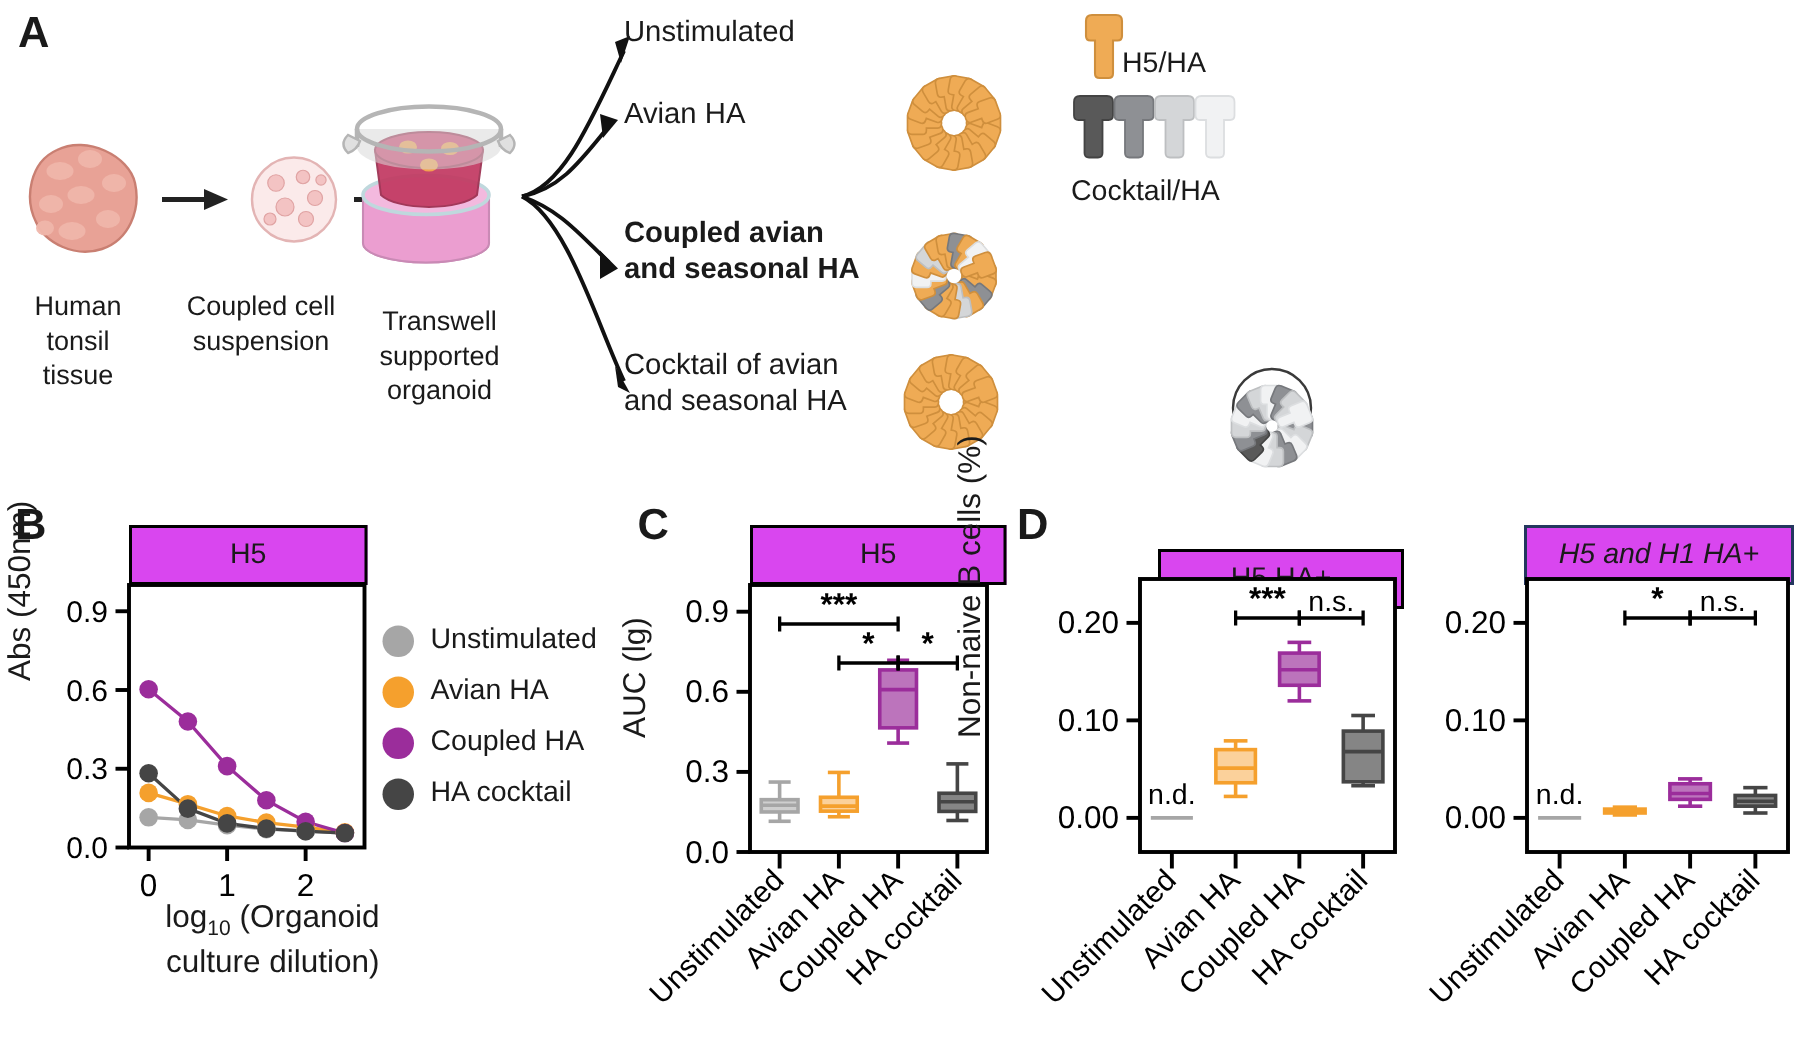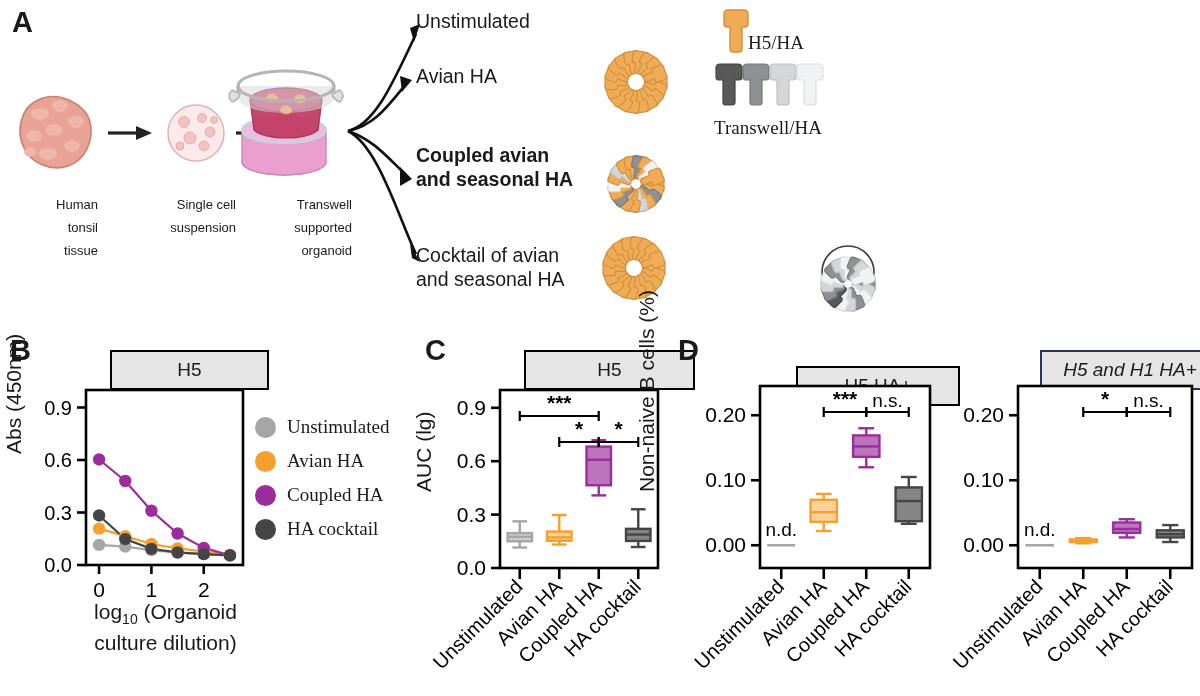--- a/index.html
+++ b/index.html
@@ -9,7 +9,7 @@
   .panel-letter{font-weight:bold;font-size:29px;line-height:1;}
   .schem-label{font-size:13px;line-height:23px;text-align:right;}
   .branch-label{font-size:19.5px;line-height:24px;text-align:left;}
-  .legend-txt{font-size:19px;font-family:Liberation Serif, serif;}
+  .legend-txt{font-size:19px;}
   .title-box{border:2.6px solid #000;background:#e5e5e5;display:flex;
              align-items:center;justify-content:center;font-size:19px;margin-left:24px;}
   .title-box.navy{border-color:#24375f;}

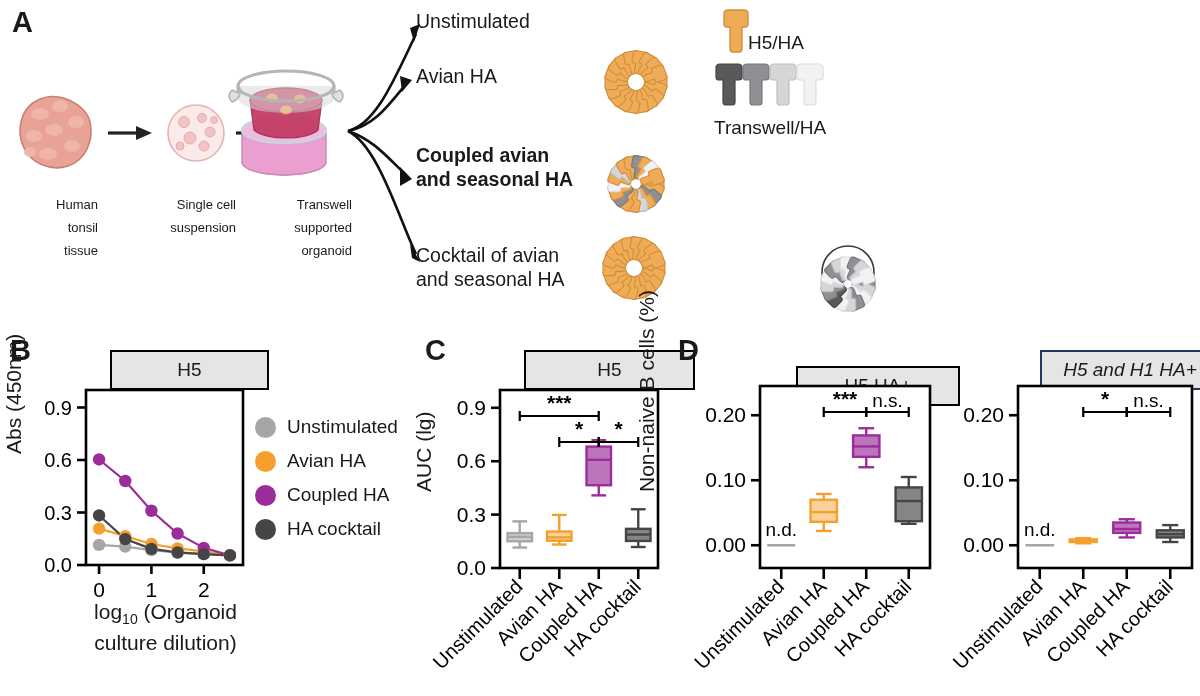--- a/index.html
+++ b/index.html
@@ -225,7 +225,7 @@
       </g>
   </g>
 </svg>
-<div class="abs legend-txt" style="left:714px;top:117px;">Transwell/HA</div>
+<div class="abs legend-txt" style="left:714px;top:117px;">Cocktail/HA</div>
 
 <div class="abs panel-letter" style="left:10px;top:336px;">B</div>
 <div class="abs title-box" style="left:86px;top:350px;width:155px;height:36px;">H5</div>

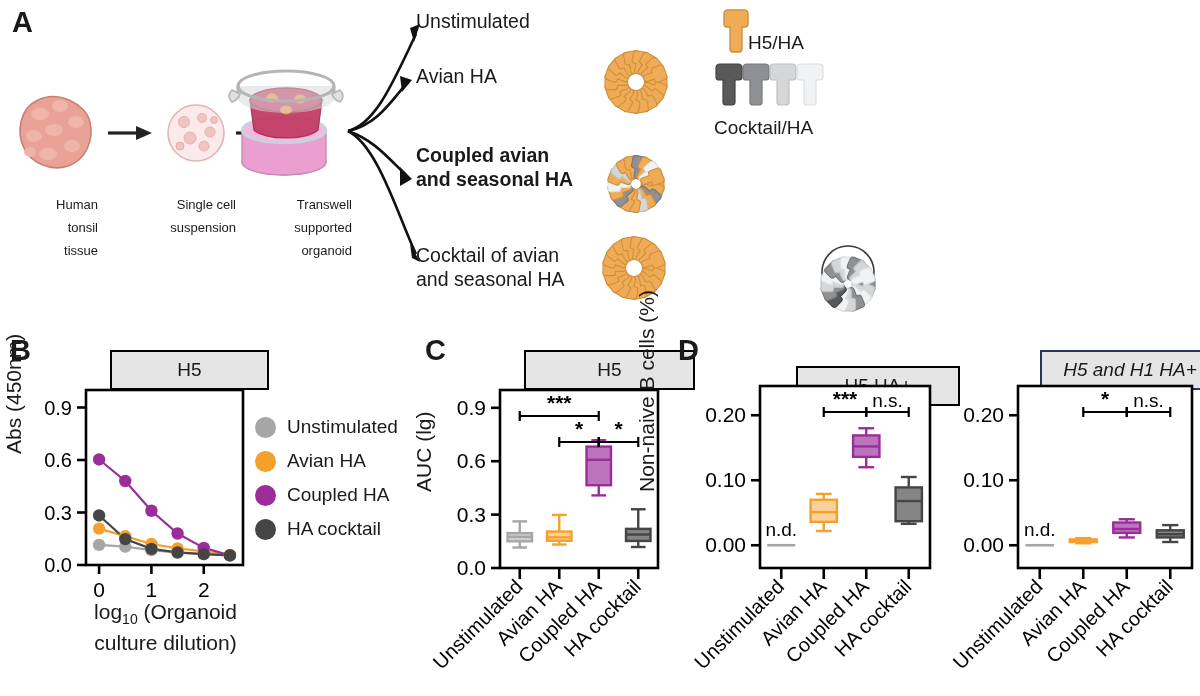--- a/index.html
+++ b/index.html
@@ -7,7 +7,7 @@
        font-family:"Liberation Sans",sans-serif;color:#1a1a1a;overflow:hidden;}
   .abs{position:absolute;}
   .panel-letter{font-weight:bold;font-size:29px;line-height:1;}
-  .schem-label{font-size:13px;line-height:23px;text-align:right;}
+  .schem-label{font-size:18px;line-height:23px;text-align:center;}
   .branch-label{font-size:19.5px;line-height:24px;text-align:left;}
   .legend-txt{font-size:19px;}
   .title-box{border:2.6px solid #000;background:#e5e5e5;display:flex;

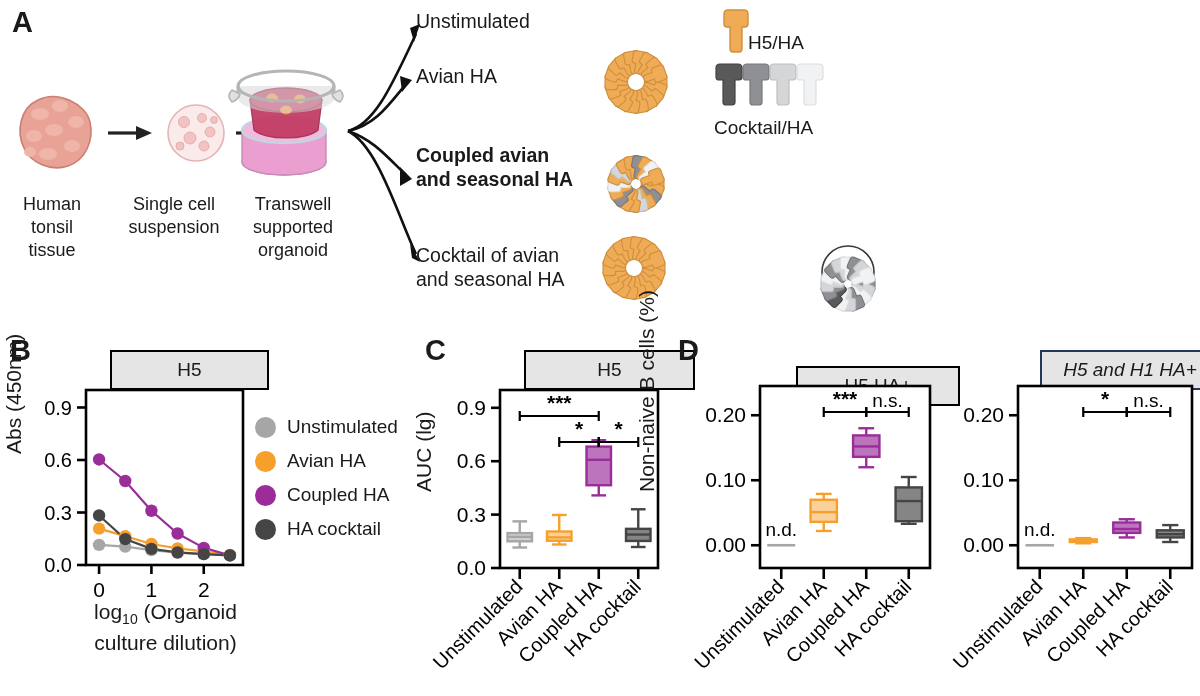--- a/index.html
+++ b/index.html
@@ -82,7 +82,7 @@
 <div class="abs schem-label" style="left:6px;top:193px;width:92px;white-space:pre-line;">Human
 tonsil
 tissue</div>
-<div class="abs schem-label" style="left:112px;top:193px;width:124px;white-space:pre-line;">Single cell
+<div class="abs schem-label" style="left:112px;top:193px;width:124px;white-space:pre-line;">Coupled cell
 suspension</div>
 <div class="abs schem-label" style="left:234px;top:193px;width:118px;white-space:pre-line;">Transwell
 supported

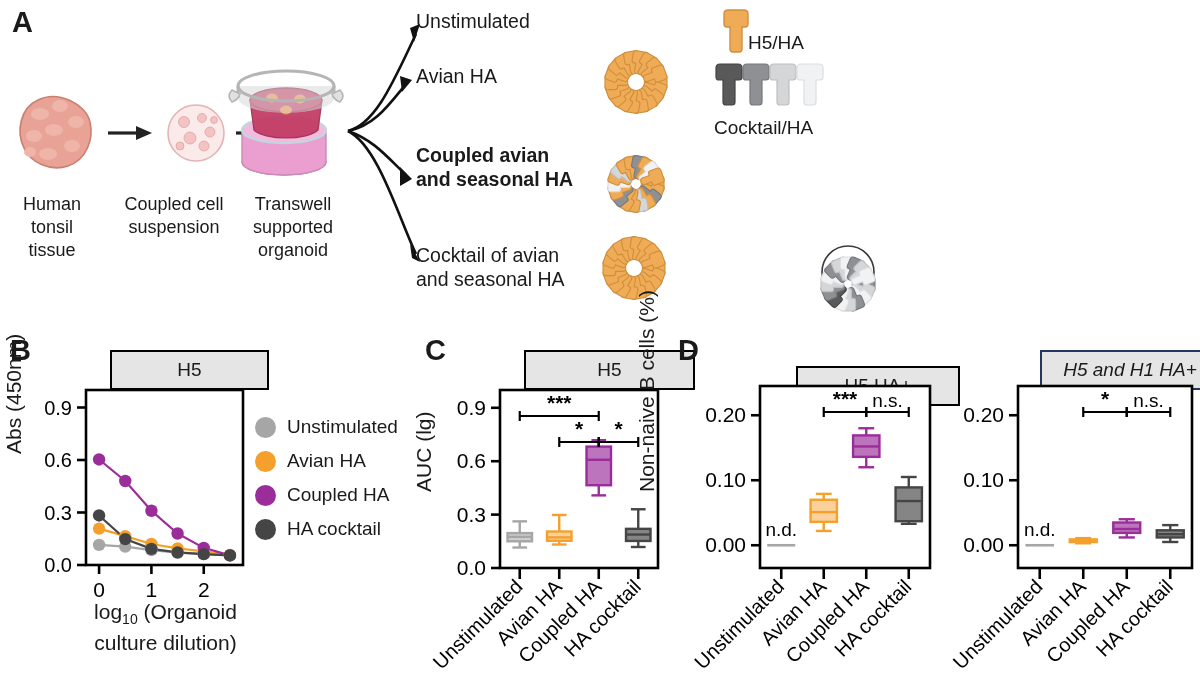--- a/index.html
+++ b/index.html
@@ -84,7 +84,7 @@
 tissue</div>
 <div class="abs schem-label" style="left:112px;top:193px;width:124px;white-space:pre-line;">Coupled cell
 suspension</div>
-<div class="abs schem-label" style="left:234px;top:193px;width:118px;white-space:pre-line;">Transwell
+<div class="abs schem-label" style="left:234px;top:203px;width:118px;white-space:pre-line;">Transwell
 supported
 organoid</div>
 

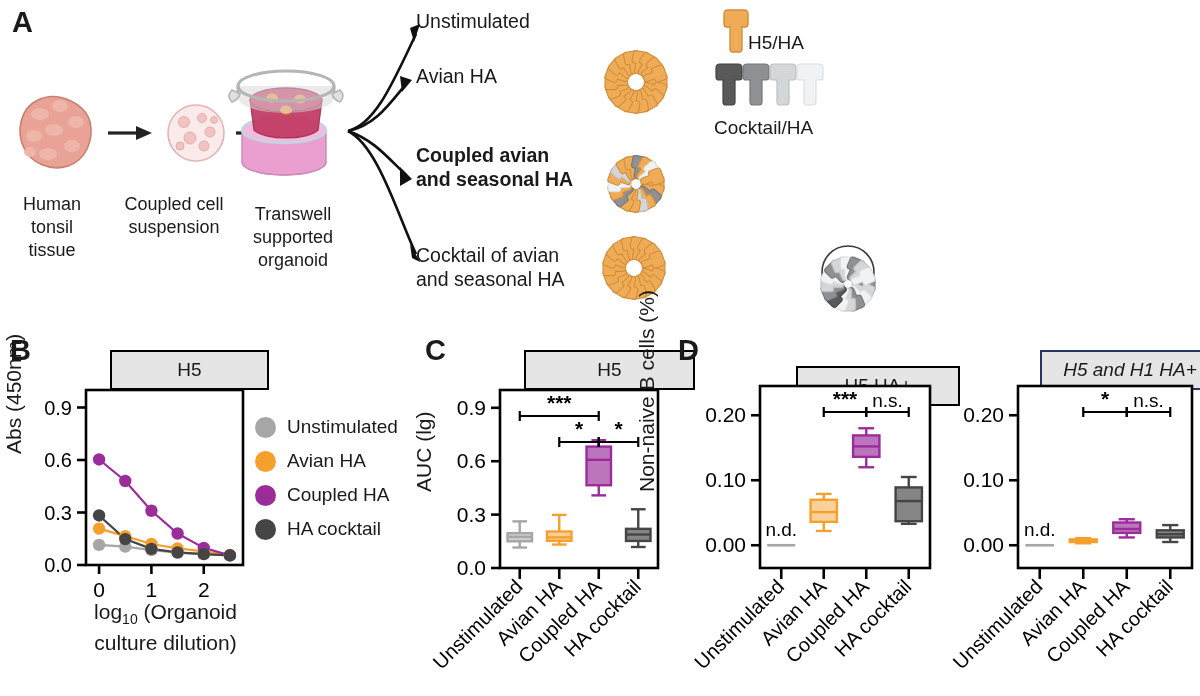--- a/index.html
+++ b/index.html
@@ -105,7 +105,7 @@
 <div class="abs branch-label" style="left:416px;top:64px;width:180px;white-space:pre-line;">Avian HA</div>
 <div class="abs branch-label" style="left:416px;top:143px;width:190px;white-space:pre-line;font-weight:bold;">Coupled avian
 and seasonal HA</div>
-<div class="abs branch-label" style="left:416px;top:243px;width:190px;white-space:pre-line;">Cocktail of avian
+<div class="abs branch-label" style="left:416px;top:231px;width:190px;white-space:pre-line;">Cocktail of avian
 and seasonal HA</div>
 
 <svg class="abs" style="left:578px;top:28px;" width="120" height="270">

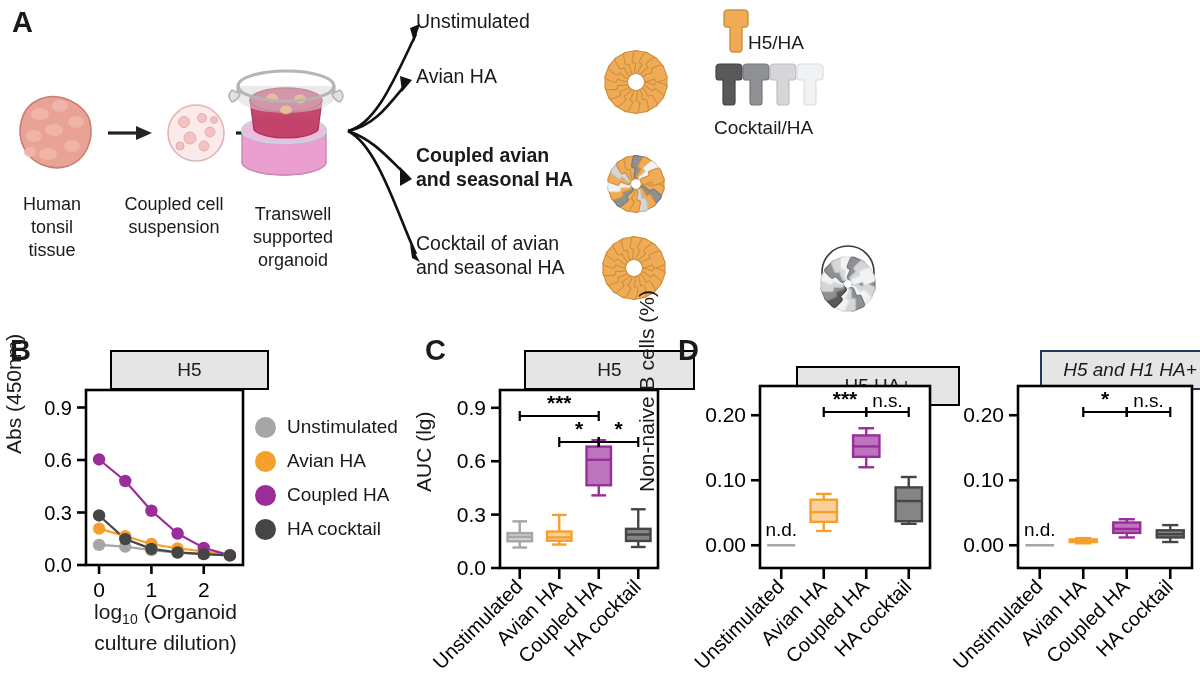--- a/index.html
+++ b/index.html
@@ -10,8 +10,8 @@
   .schem-label{font-size:18px;line-height:23px;text-align:center;}
   .branch-label{font-size:19.5px;line-height:24px;text-align:left;}
   .legend-txt{font-size:19px;}
-  .title-box{border:2.6px solid #000;background:#e5e5e5;display:flex;
-             align-items:center;justify-content:center;font-size:19px;margin-left:24px;}
+  .title-box{border:2.6px solid #000;background:#d946ef;display:flex;
+             align-items:center;justify-content:center;font-size:19px;}
   .title-box.navy{border-color:#24375f;}
   .axtitle{font-size:21px;}
   .xticklabH{font-size:21px;text-align:center;}

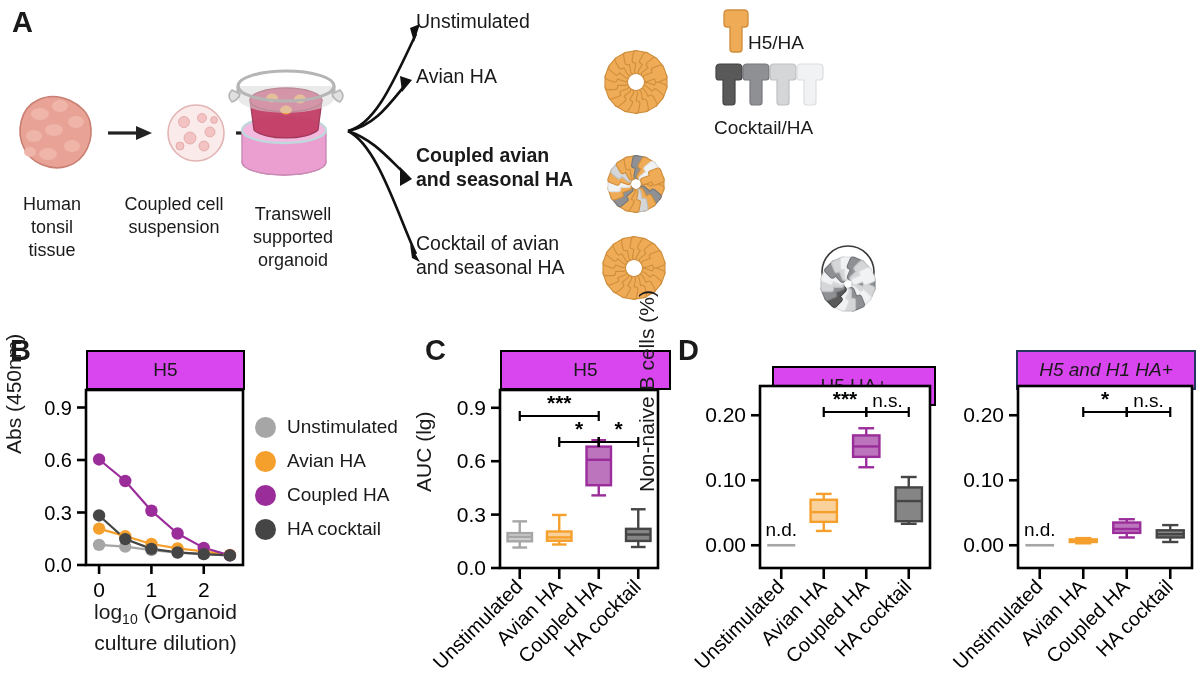--- a/index.html
+++ b/index.html
@@ -14,7 +14,7 @@
              align-items:center;justify-content:center;font-size:19px;}
   .title-box.navy{border-color:#24375f;}
   .axtitle{font-size:21px;}
-  .xticklabH{font-size:21px;text-align:center;}
+  .xticklabH{font-size:21px;text-align:right;}
   .legdot{border-radius:50%;}
   svg{display:block;overflow:visible;}
 </style>

